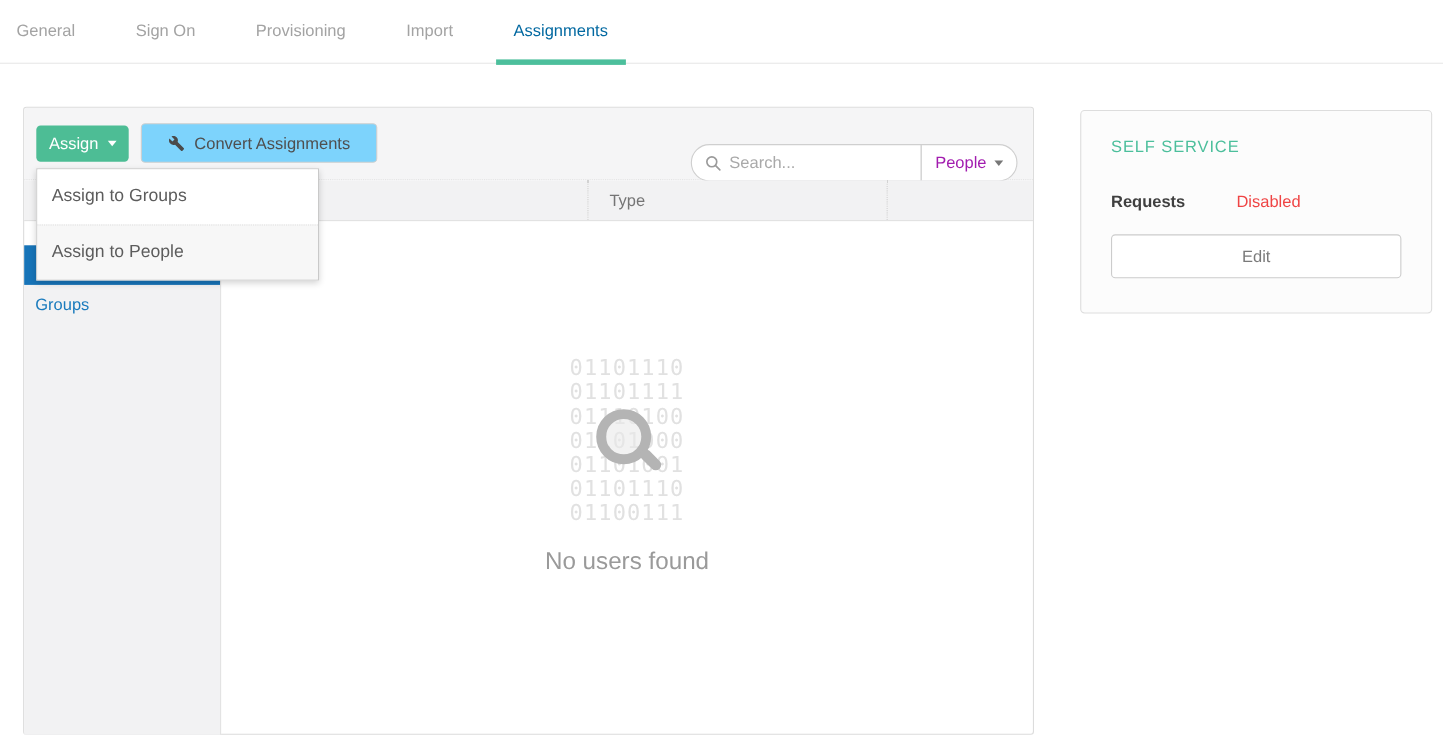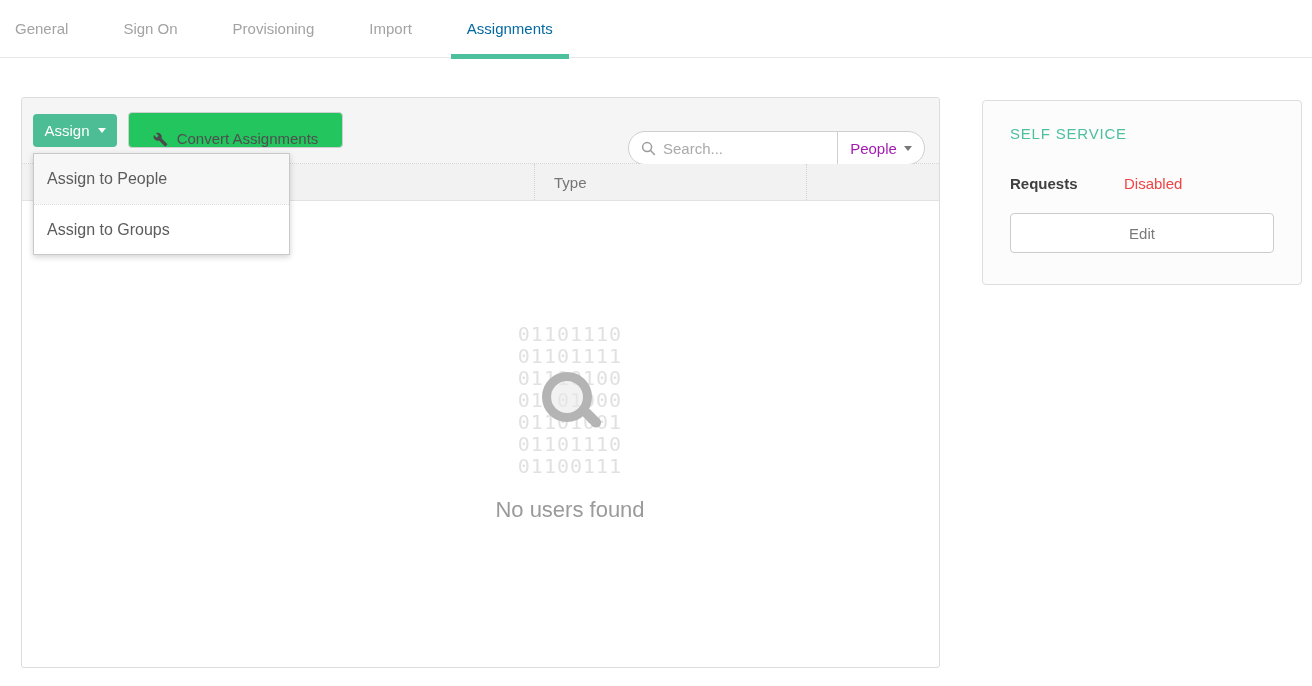--- a/index.html
+++ b/index.html
@@ -32,8 +32,8 @@
     border-right:4px solid transparent; border-top:5px solid #777; }
 
   .convert-btn { position:absolute; left:106px; top:14px; width:215px; height:36px;
-    background:#22c55e; border:1px solid #cfcfcf; border-radius:4px; display:flex;
-    align-items:flex-end; justify-content:center; gap:9px; font-size:15px;
+    background:#7dd3fc; border:1px solid #cfcfcf; border-radius:4px; display:flex;
+    align-items:center; justify-content:center; gap:9px; font-size:15px;
     color:#4f4f4f; cursor:pointer; }
 
   .search-wrap { position:absolute; left:606px; top:15px; height:34px; display:flex;margin-top:18px; }

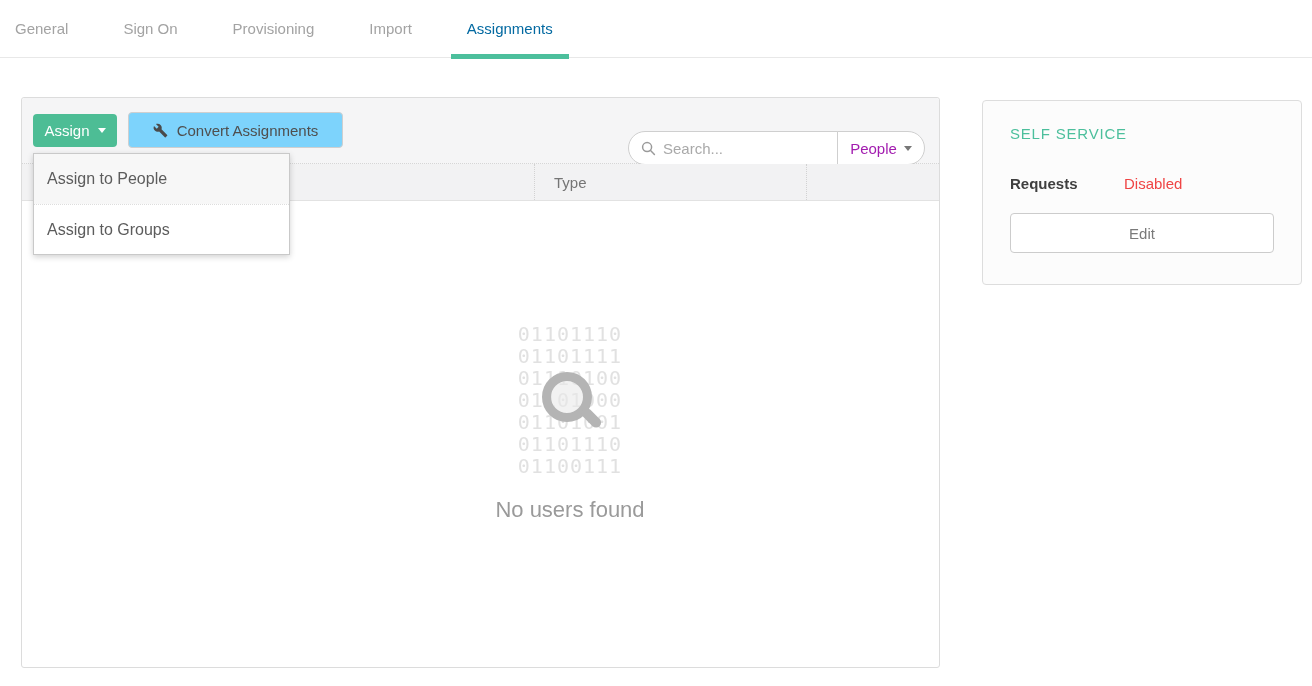--- a/index.html
+++ b/index.html
@@ -160,8 +160,8 @@
   </div>
 
   <div class="menu">
+    <div class="menu-item">Assign to Groups</div>
     <div class="menu-item hovered">Assign to People</div>
-    <div class="menu-item">Assign to Groups</div>
   </div>
 
 </div>

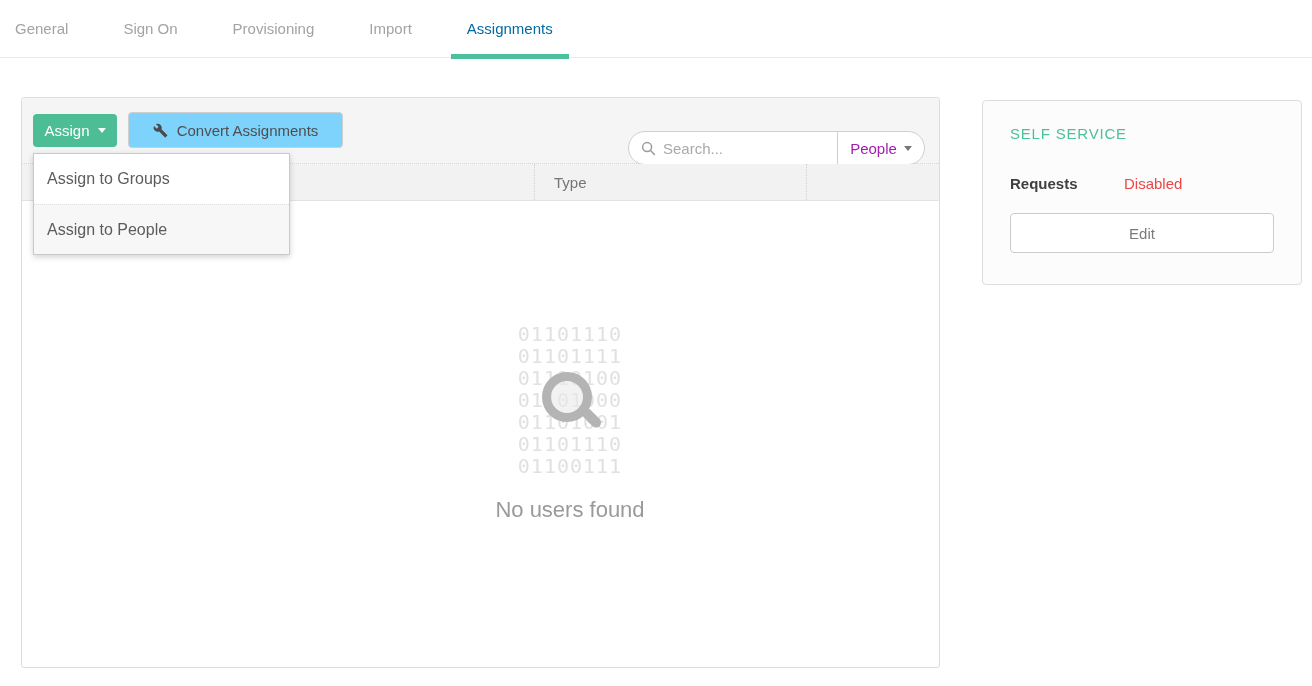--- a/index.html
+++ b/index.html
@@ -143,6 +143,10 @@
     <div class="hdr-div" style="left:784px;"></div>
   </div>
 
+  <div class="sidebar">
+    <div class="side-item selected"></div>
+    <div class="side-item link">Groups</div>
+  </div>
 
   <div class="empty">
     <div class="binary">

